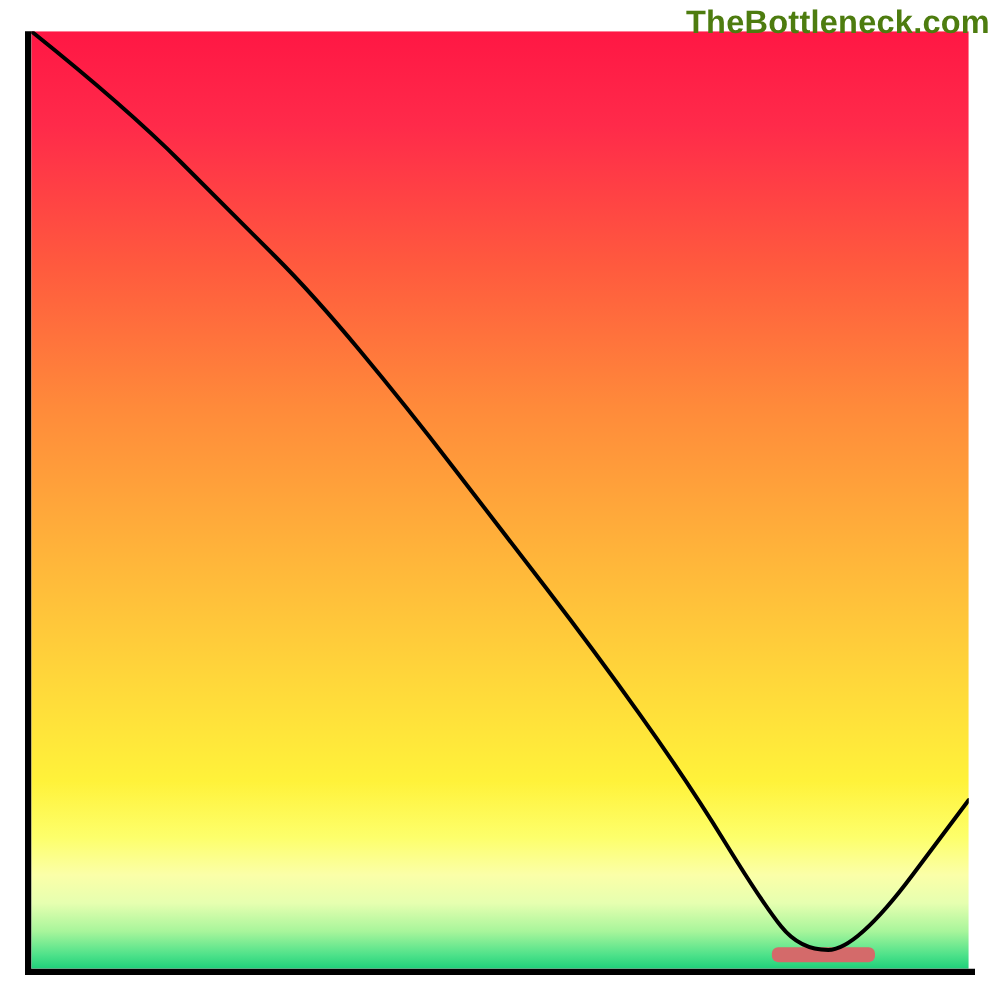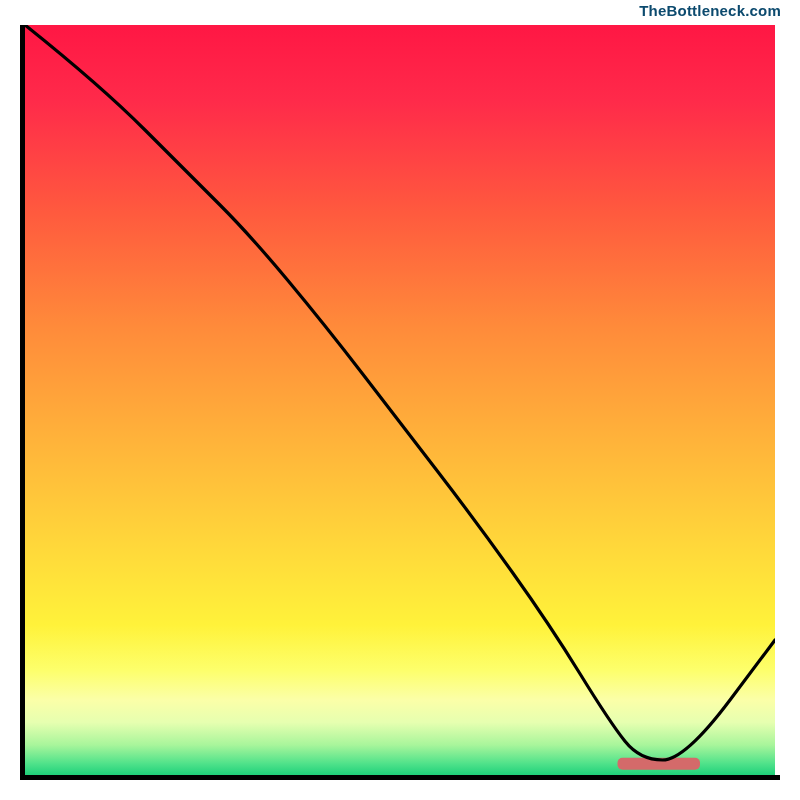--- a/index.html
+++ b/index.html
@@ -19,10 +19,10 @@
   .watermark {
     position: absolute;
     top: 2px;
-    right: 19px;
-    font-size: 15px;
+    right: 8px;
+    font-size: 26px;
     font-weight: 600;
-    color: #0c4a6e;
+    color: #4d7c0f;
     letter-spacing: 0.2px;
     z-index: 10;
   }

